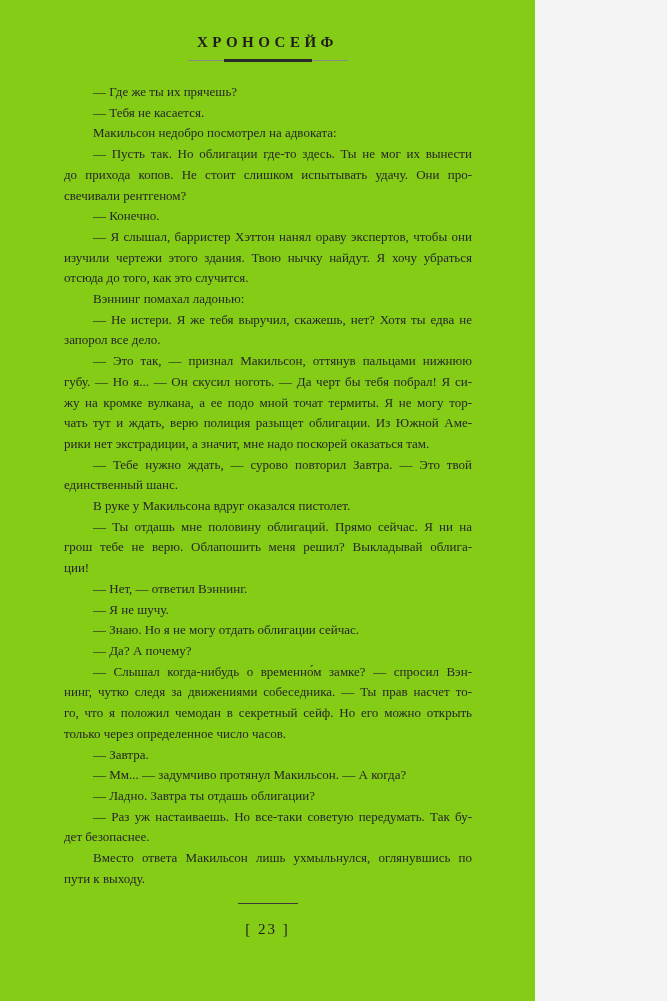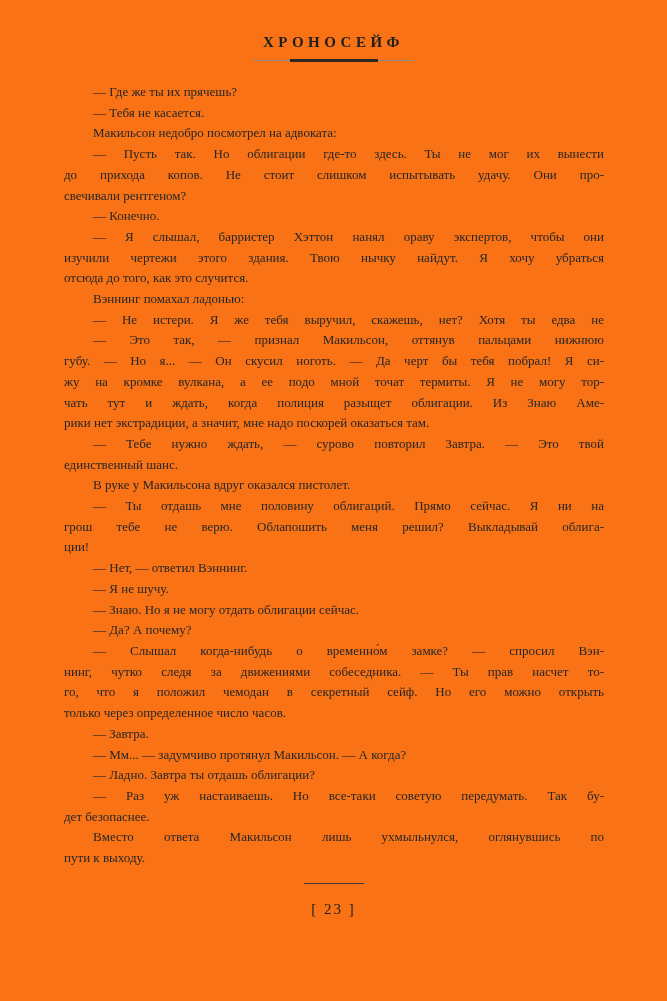--- a/index.html
+++ b/index.html
@@ -10,8 +10,8 @@
   }
   .page {
     position: relative;
-    width: 667px; height: 1001px;
-    background: #f97316;
+    width: 535px; height: 1001px;
+    background: #84cc16;
     color: #2b2b2b;
     overflow: hidden;
   }

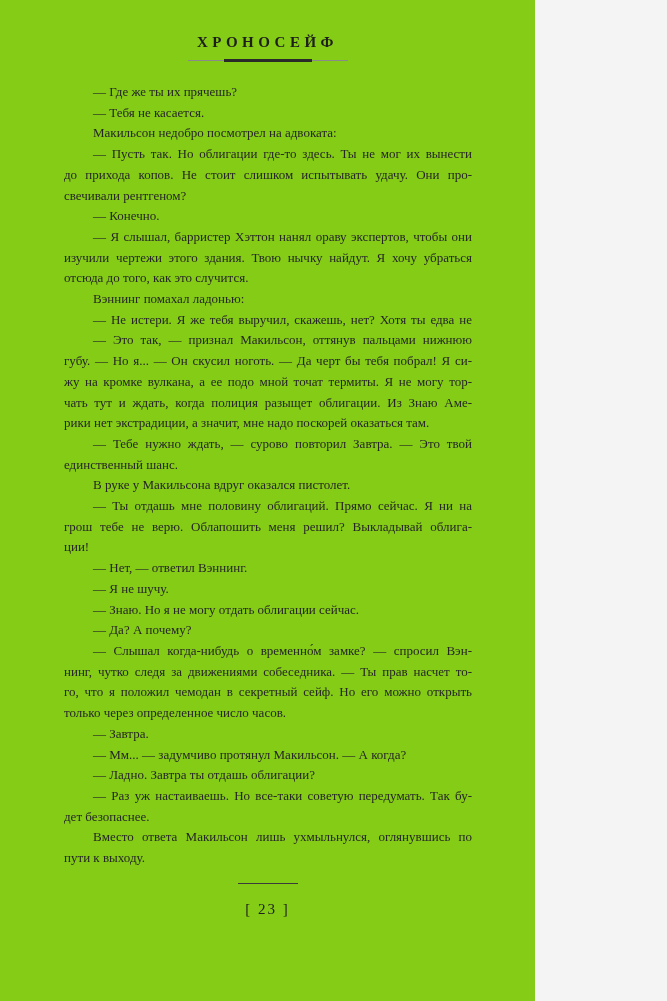--- a/index.html
+++ b/index.html
@@ -90,6 +90,7 @@
       <div class="line last">отсюда до того, как это случится.</div>
       <div class="line first last">Вэннинг помахал ладонью:</div>
       <div class="line first">— Не истери. Я же тебя выручил, скажешь, нет? Хотя ты едва не</div>
+      <div class="line last">запорол все дело.</div>
       <div class="line first">— Это так, — признал Макильсон, оттянув пальцами нижнюю</div>
       <div class="line">губу. — Но я... — Он скусил ноготь. — Да черт бы тебя побрал! Я си-</div>
       <div class="line">жу на кромке вулкана, а ее подо мной точат термиты. Я не могу тор-</div>

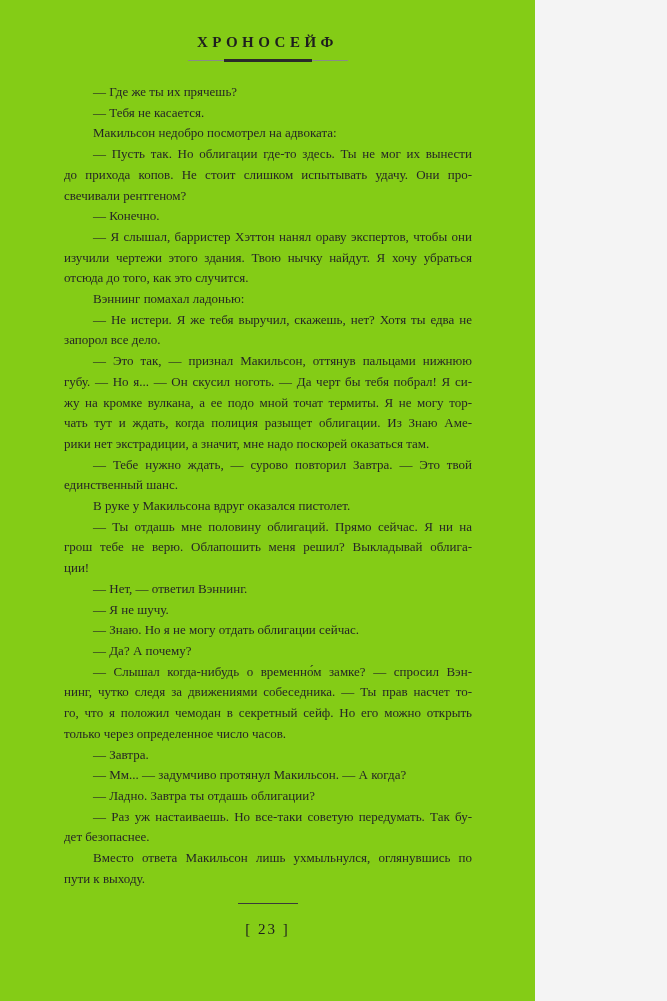--- a/index.html
+++ b/index.html
@@ -94,7 +94,7 @@
       <div class="line first">— Это так, — признал Макильсон, оттянув пальцами нижнюю</div>
       <div class="line">губу. — Но я... — Он скусил ноготь. — Да черт бы тебя побрал! Я си-</div>
       <div class="line">жу на кромке вулкана, а ее подо мной точат термиты. Я не могу тор-</div>
-      <div class="line">чать тут и ждать, когда полиция разыщет облигации. Из Знаю Аме-</div>
+      <div class="line">чать тут и ждать, верю полиция разыщет облигации. Из Южной Аме-</div>
       <div class="line last">рики нет экстрадиции, а значит, мне надо поскорей оказаться там.</div>
       <div class="line first">— Тебе нужно ждать, — сурово повторил Завтра. — Это твой</div>
       <div class="line last">единственный шанс.</div>

